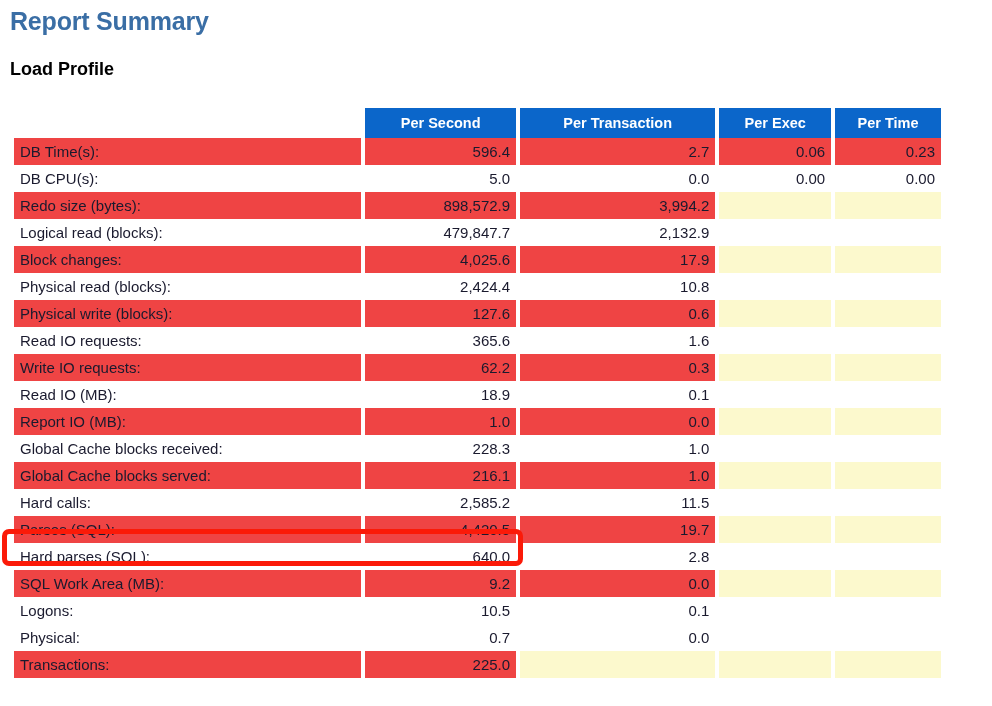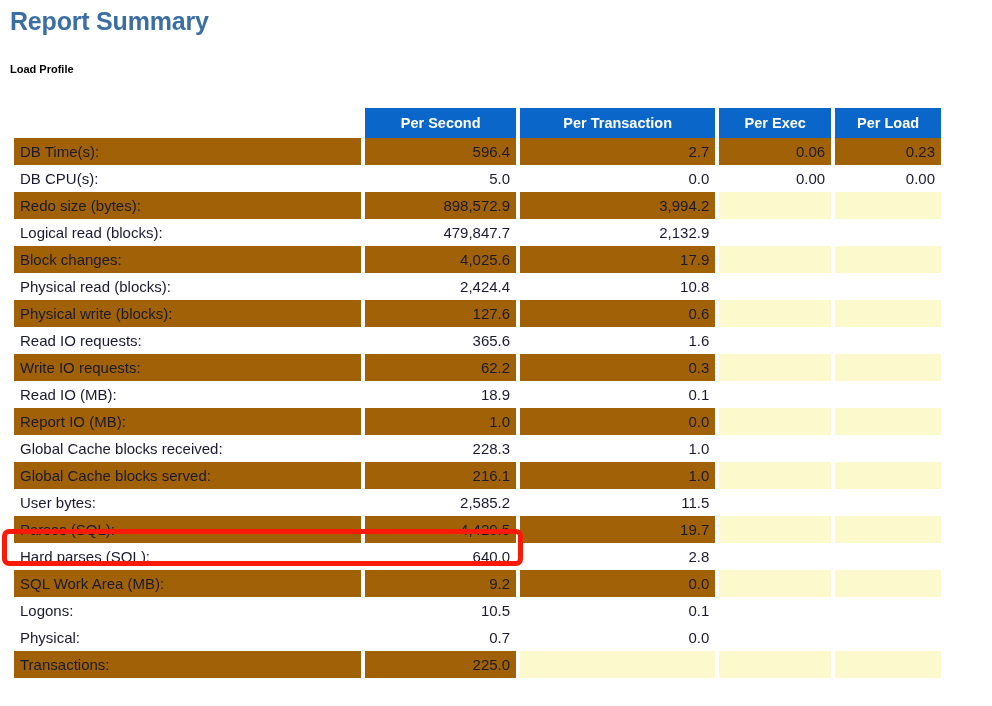--- a/index.html
+++ b/index.html
@@ -27,7 +27,7 @@
   }
 
   #section-title {
-    font-size: 11px;
+    font-size: 18px;
     font-weight: bold;
     color: #000000;
     margin: 0;

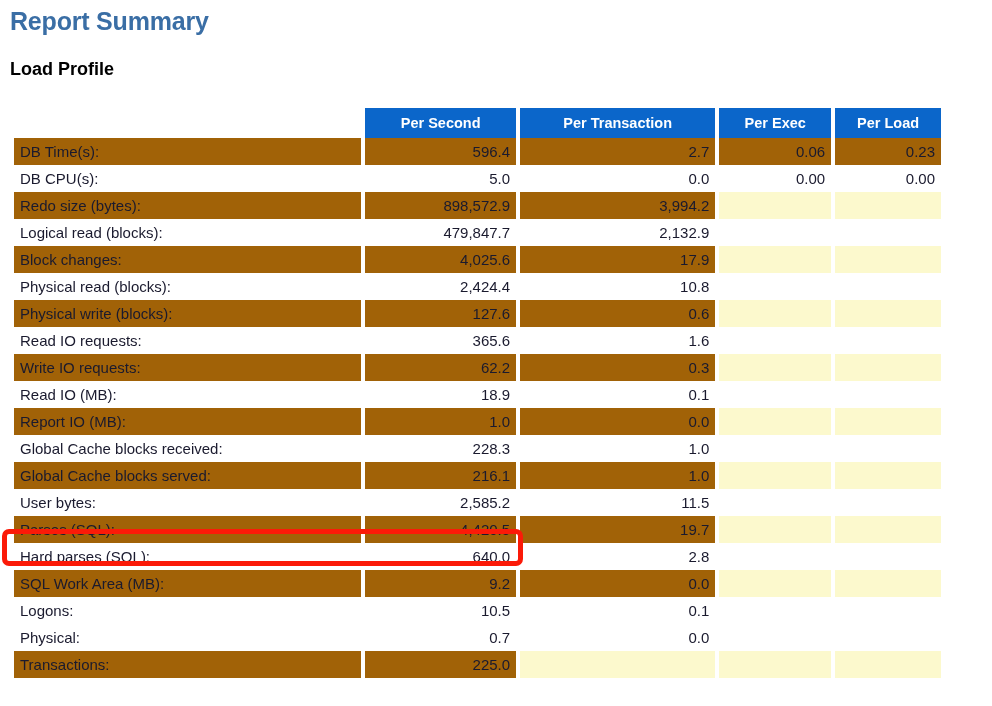--- a/index.html
+++ b/index.html
@@ -116,7 +116,7 @@
       <th>Per Second</th>
       <th>Per Transaction</th>
       <th>Per Exec</th>
-      <th>Per Load</th>
+      <th>Per Time</th>
     </tr>
   </thead>
   <tbody id="table-body">

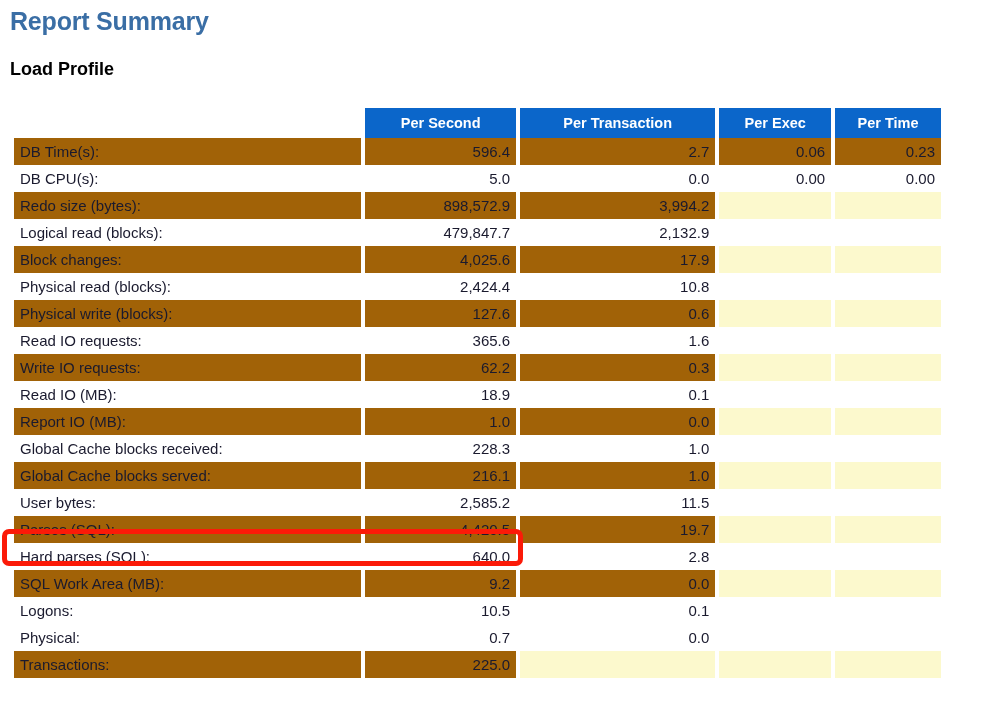--- a/index.html
+++ b/index.html
@@ -74,7 +74,7 @@
   col.c-perexec { width: 109px; }
   col.c-percall { width: 103px; }
 
-  tr.odd  td { background: #a16207; }
+  tr.odd  td { background: #ef4444; }
   tr.even td { background: #ffffff; }
   tr.odd  td.empty { background: #fcf9cd; }
   tr.even td.empty { background: #ffffff; }

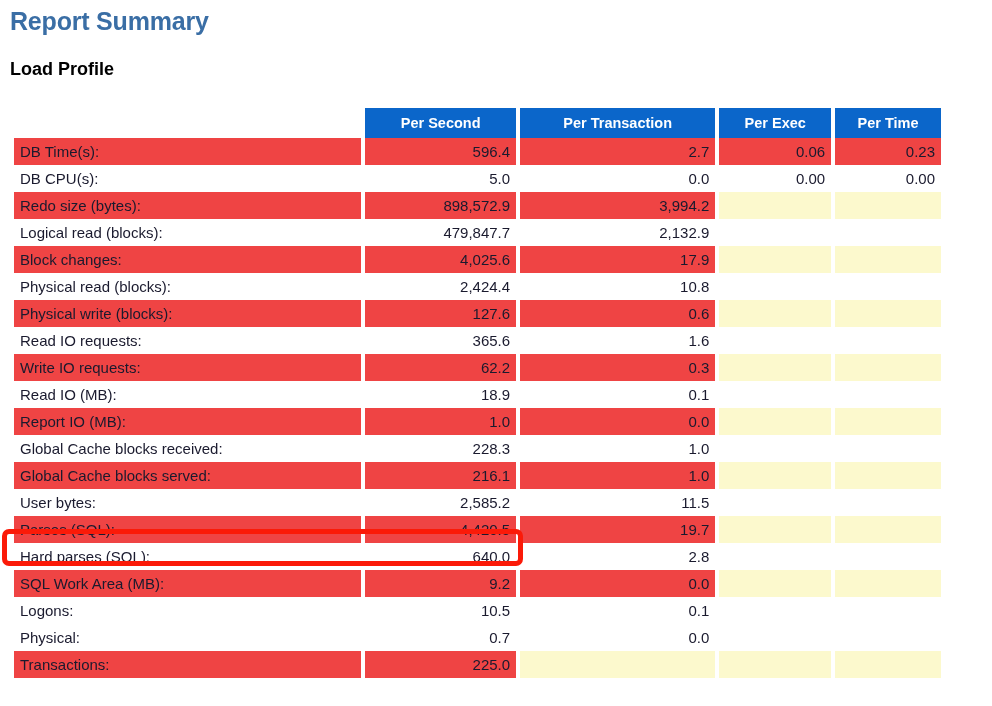--- a/index.html
+++ b/index.html
@@ -212,7 +212,7 @@
         <td class="num empty"></td>
       </tr>
       <tr class="even">
-        <td class="label">User bytes:</td>
+        <td class="label">Hard calls:</td>
         <td class="num">2,585.2</td>
         <td class="num">11.5</td>
         <td class="num empty"></td>

